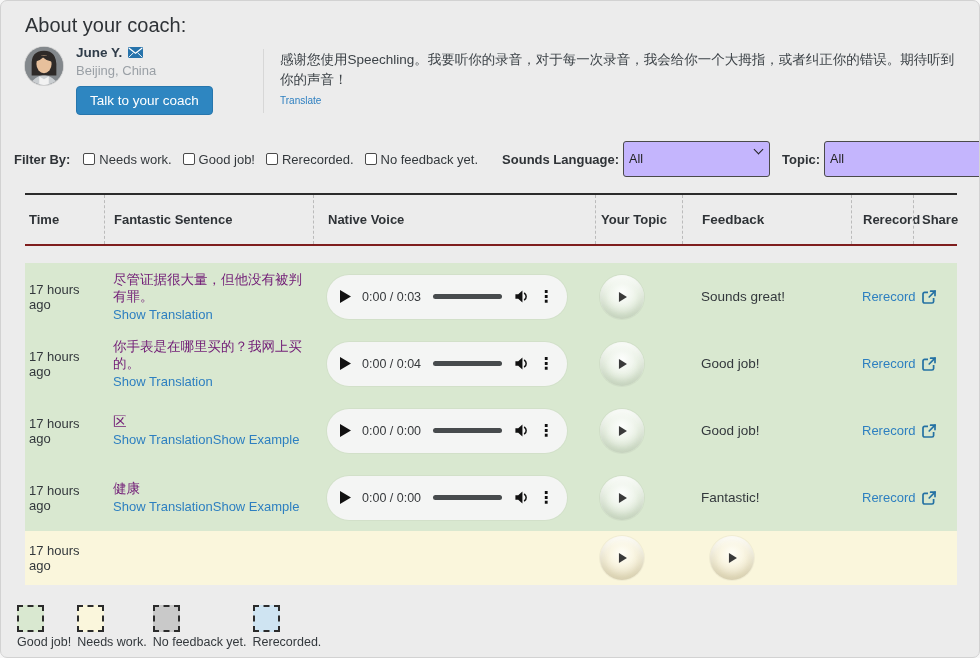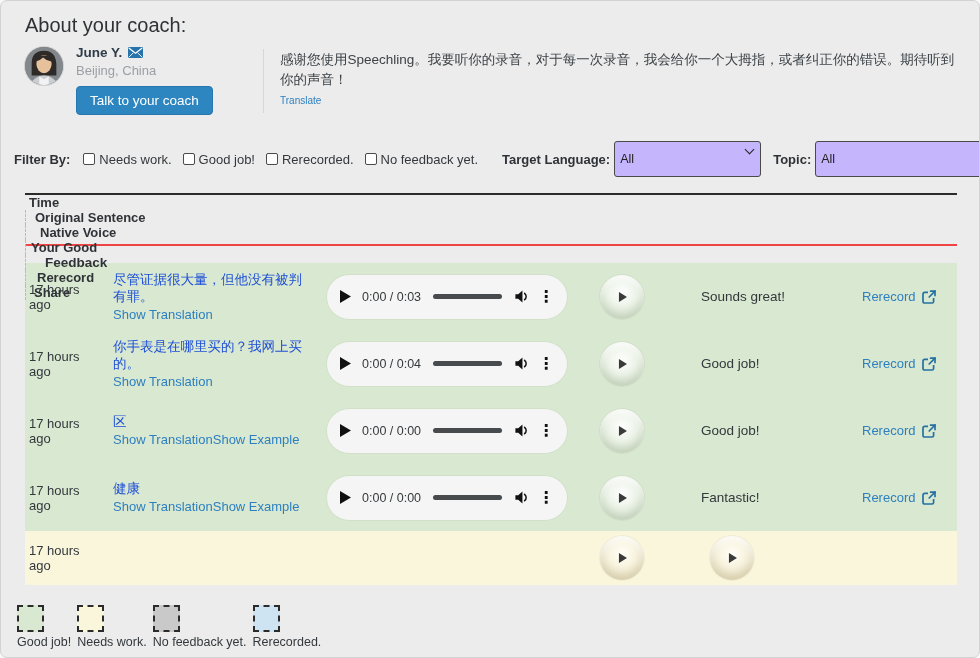--- a/index.html
+++ b/index.html
@@ -151,7 +151,7 @@
       <input type="checkbox" class="cbox" style="">
       <span>No feedback yet.</span>
     </label>
-    <span class="bold sel-label">Target Language:</span>
+    <span class="bold sel-label">Sounds Language:</span>
     <span class="select-wrap lang">
       <select>
         <option>All</option>

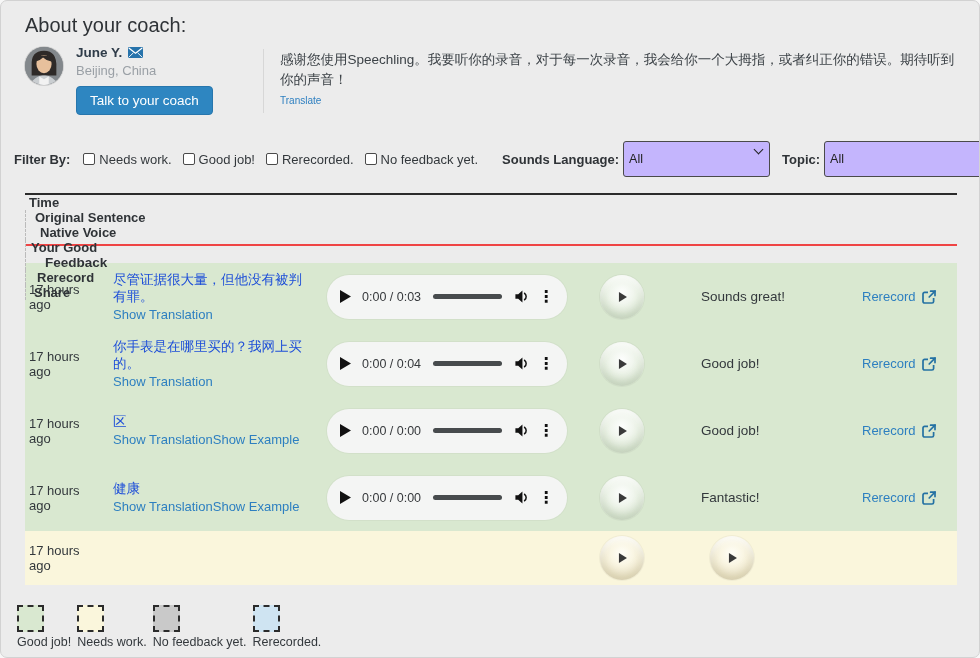--- a/index.html
+++ b/index.html
@@ -52,7 +52,7 @@
         border-right:1.7px solid #222;border-bottom:1.7px solid #222;transform:rotate(45deg);}
   
   .table{margin:16px 24px 0;width:932px;}
-  .t-head{display:flex;border-top:2px solid #2b2b2b;border-bottom:2px solid #ef4444;height:53px;flex-direction:column;}
+  .t-head{display:flex;border-top:2px solid #2b2b2b;border-bottom:2px solid #7f1d1d;height:53px;}
   .th{display:flex;align-items:center;font-size:13px;font-weight:bold;color:#2f3337;padding-left:9px;}
   .th + .th{border-left:1px dashed #bbbbbb;}
   .t-body{margin-top:17px;}

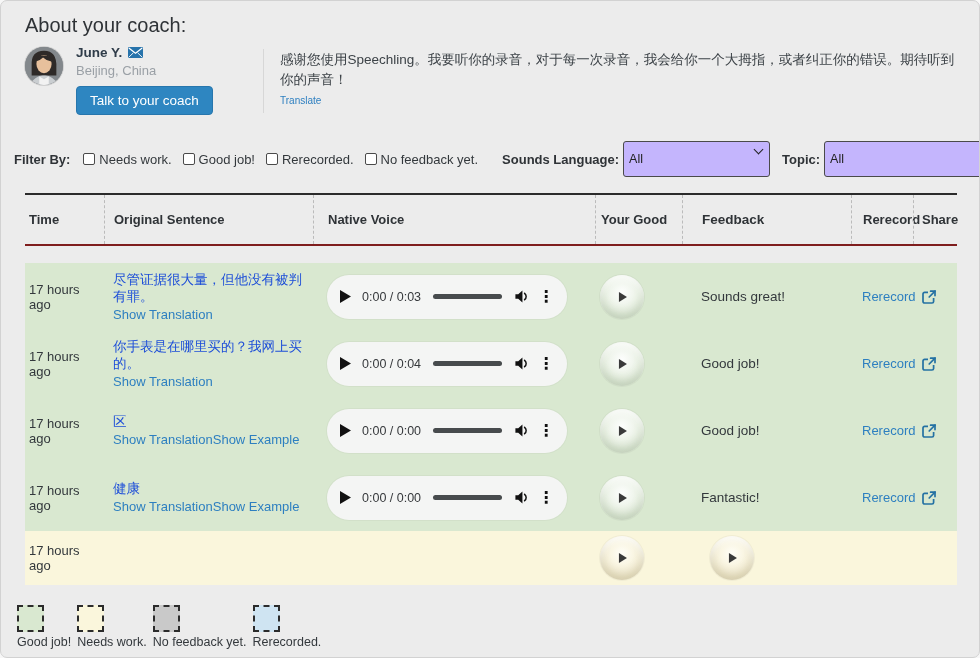--- a/index.html
+++ b/index.html
@@ -170,7 +170,7 @@
   <div class="table">
     <div class="t-head">
       <div class="th col-time">Time</div>
-      <div class="th col-sentence">Original Sentence</div>
+      <div class="th col-sentence">Fantastic Sentence</div>
       <div class="th col-native">Native Voice</div>
       <div class="th col-your">Your Good</div>
       <div class="th col-feedback">Feedback</div>

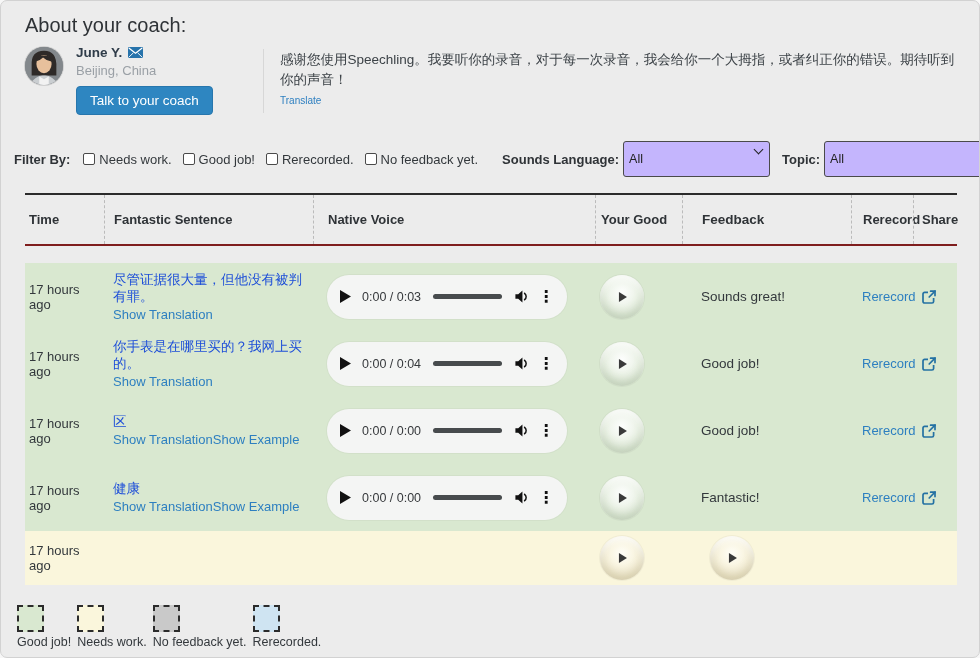--- a/index.html
+++ b/index.html
@@ -172,7 +172,7 @@
       <div class="th col-time">Time</div>
       <div class="th col-sentence">Fantastic Sentence</div>
       <div class="th col-native">Native Voice</div>
-      <div class="th col-your">Your Good</div>
+      <div class="th col-your">Your Topic</div>
       <div class="th col-feedback">Feedback</div>
       <div class="th col-rerecord">Rerecord</div>
       <div class="th col-share">Share</div>

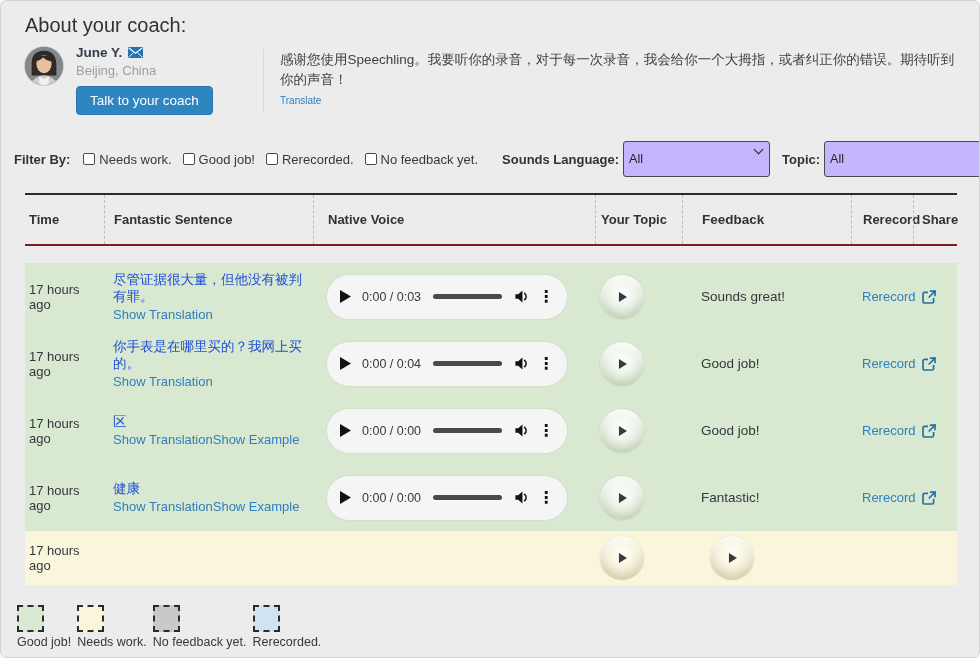--- a/index.html
+++ b/index.html
@@ -67,7 +67,7 @@
   .col-rerecord{width:62px;padding-left:11px;font-size:13px;}
   .col-share{width:44px;padding-left:8px;}
   .sent-block{display:flex;flex-direction:column;line-height:17px;}
-  .sentence{font-size:13.5px;color:#1d4ed8;}
+  .sentence{font-size:13.5px;color:#701a75;}
   .row-link{font-size:13px;line-height:17px;color:#2d7fc0;text-decoration:none;}
   
   .audio-player{display:flex;align-items:center;width:240px;height:44px;background:#f4f5f4;

